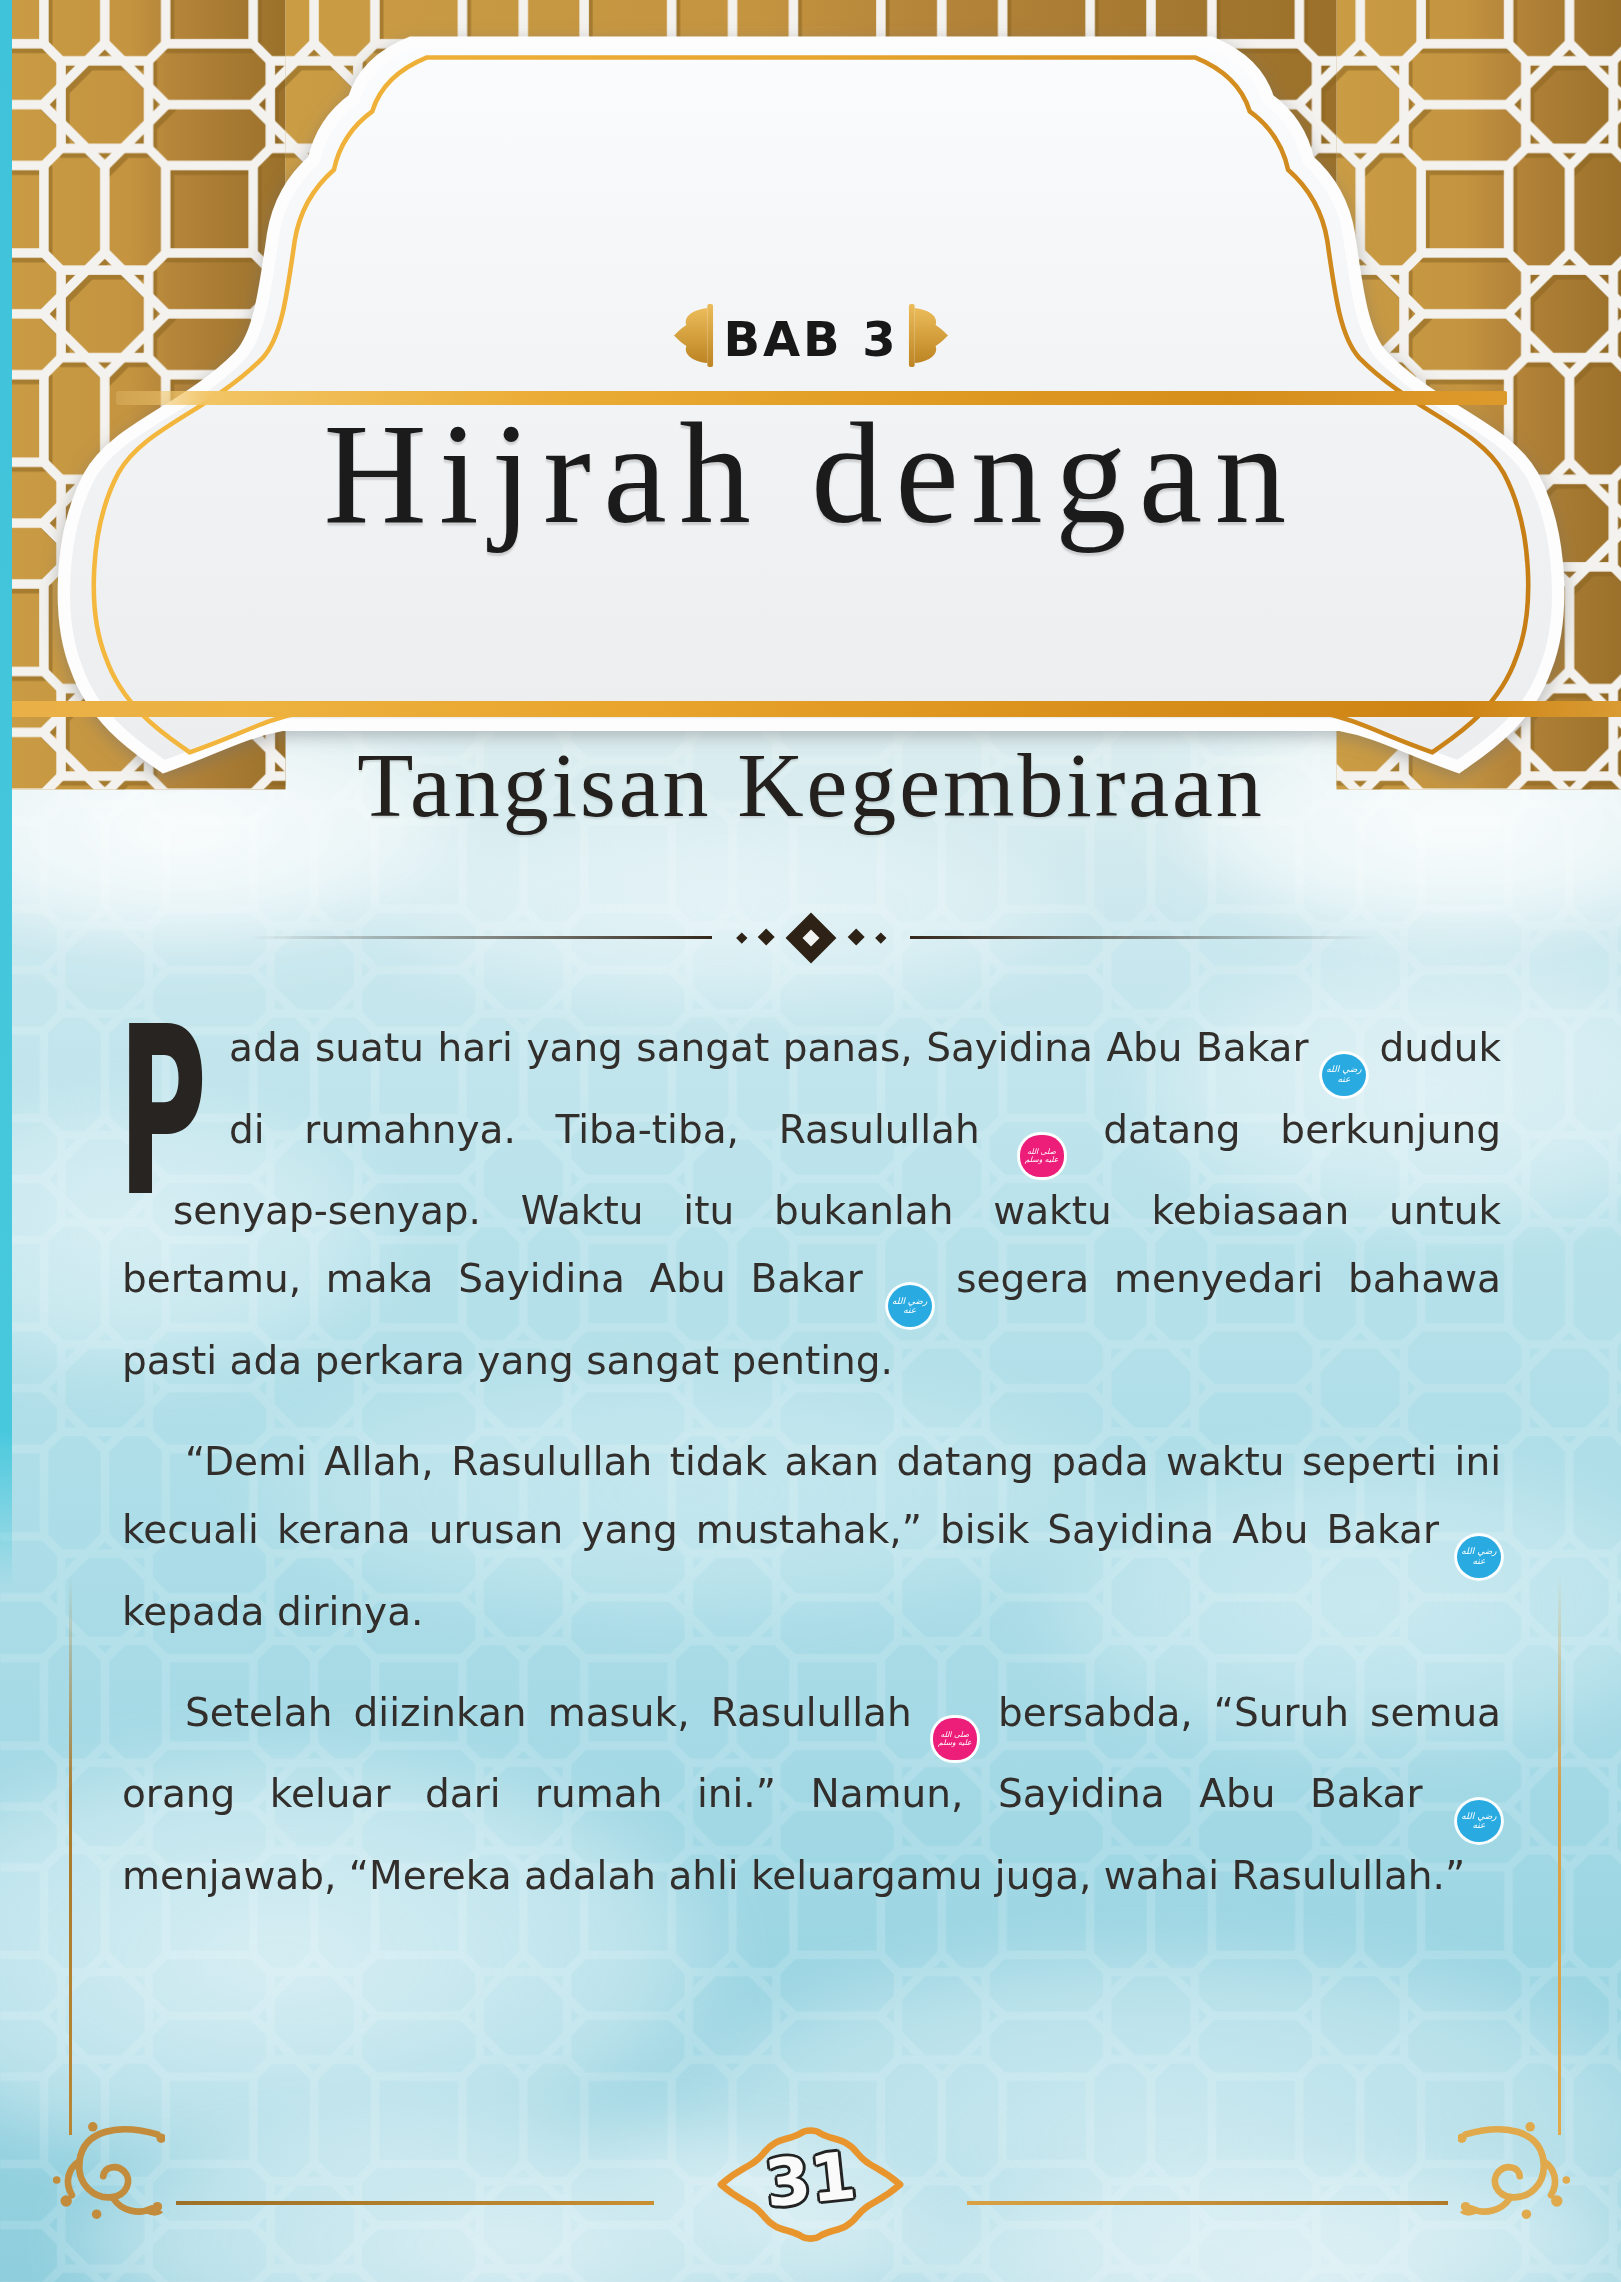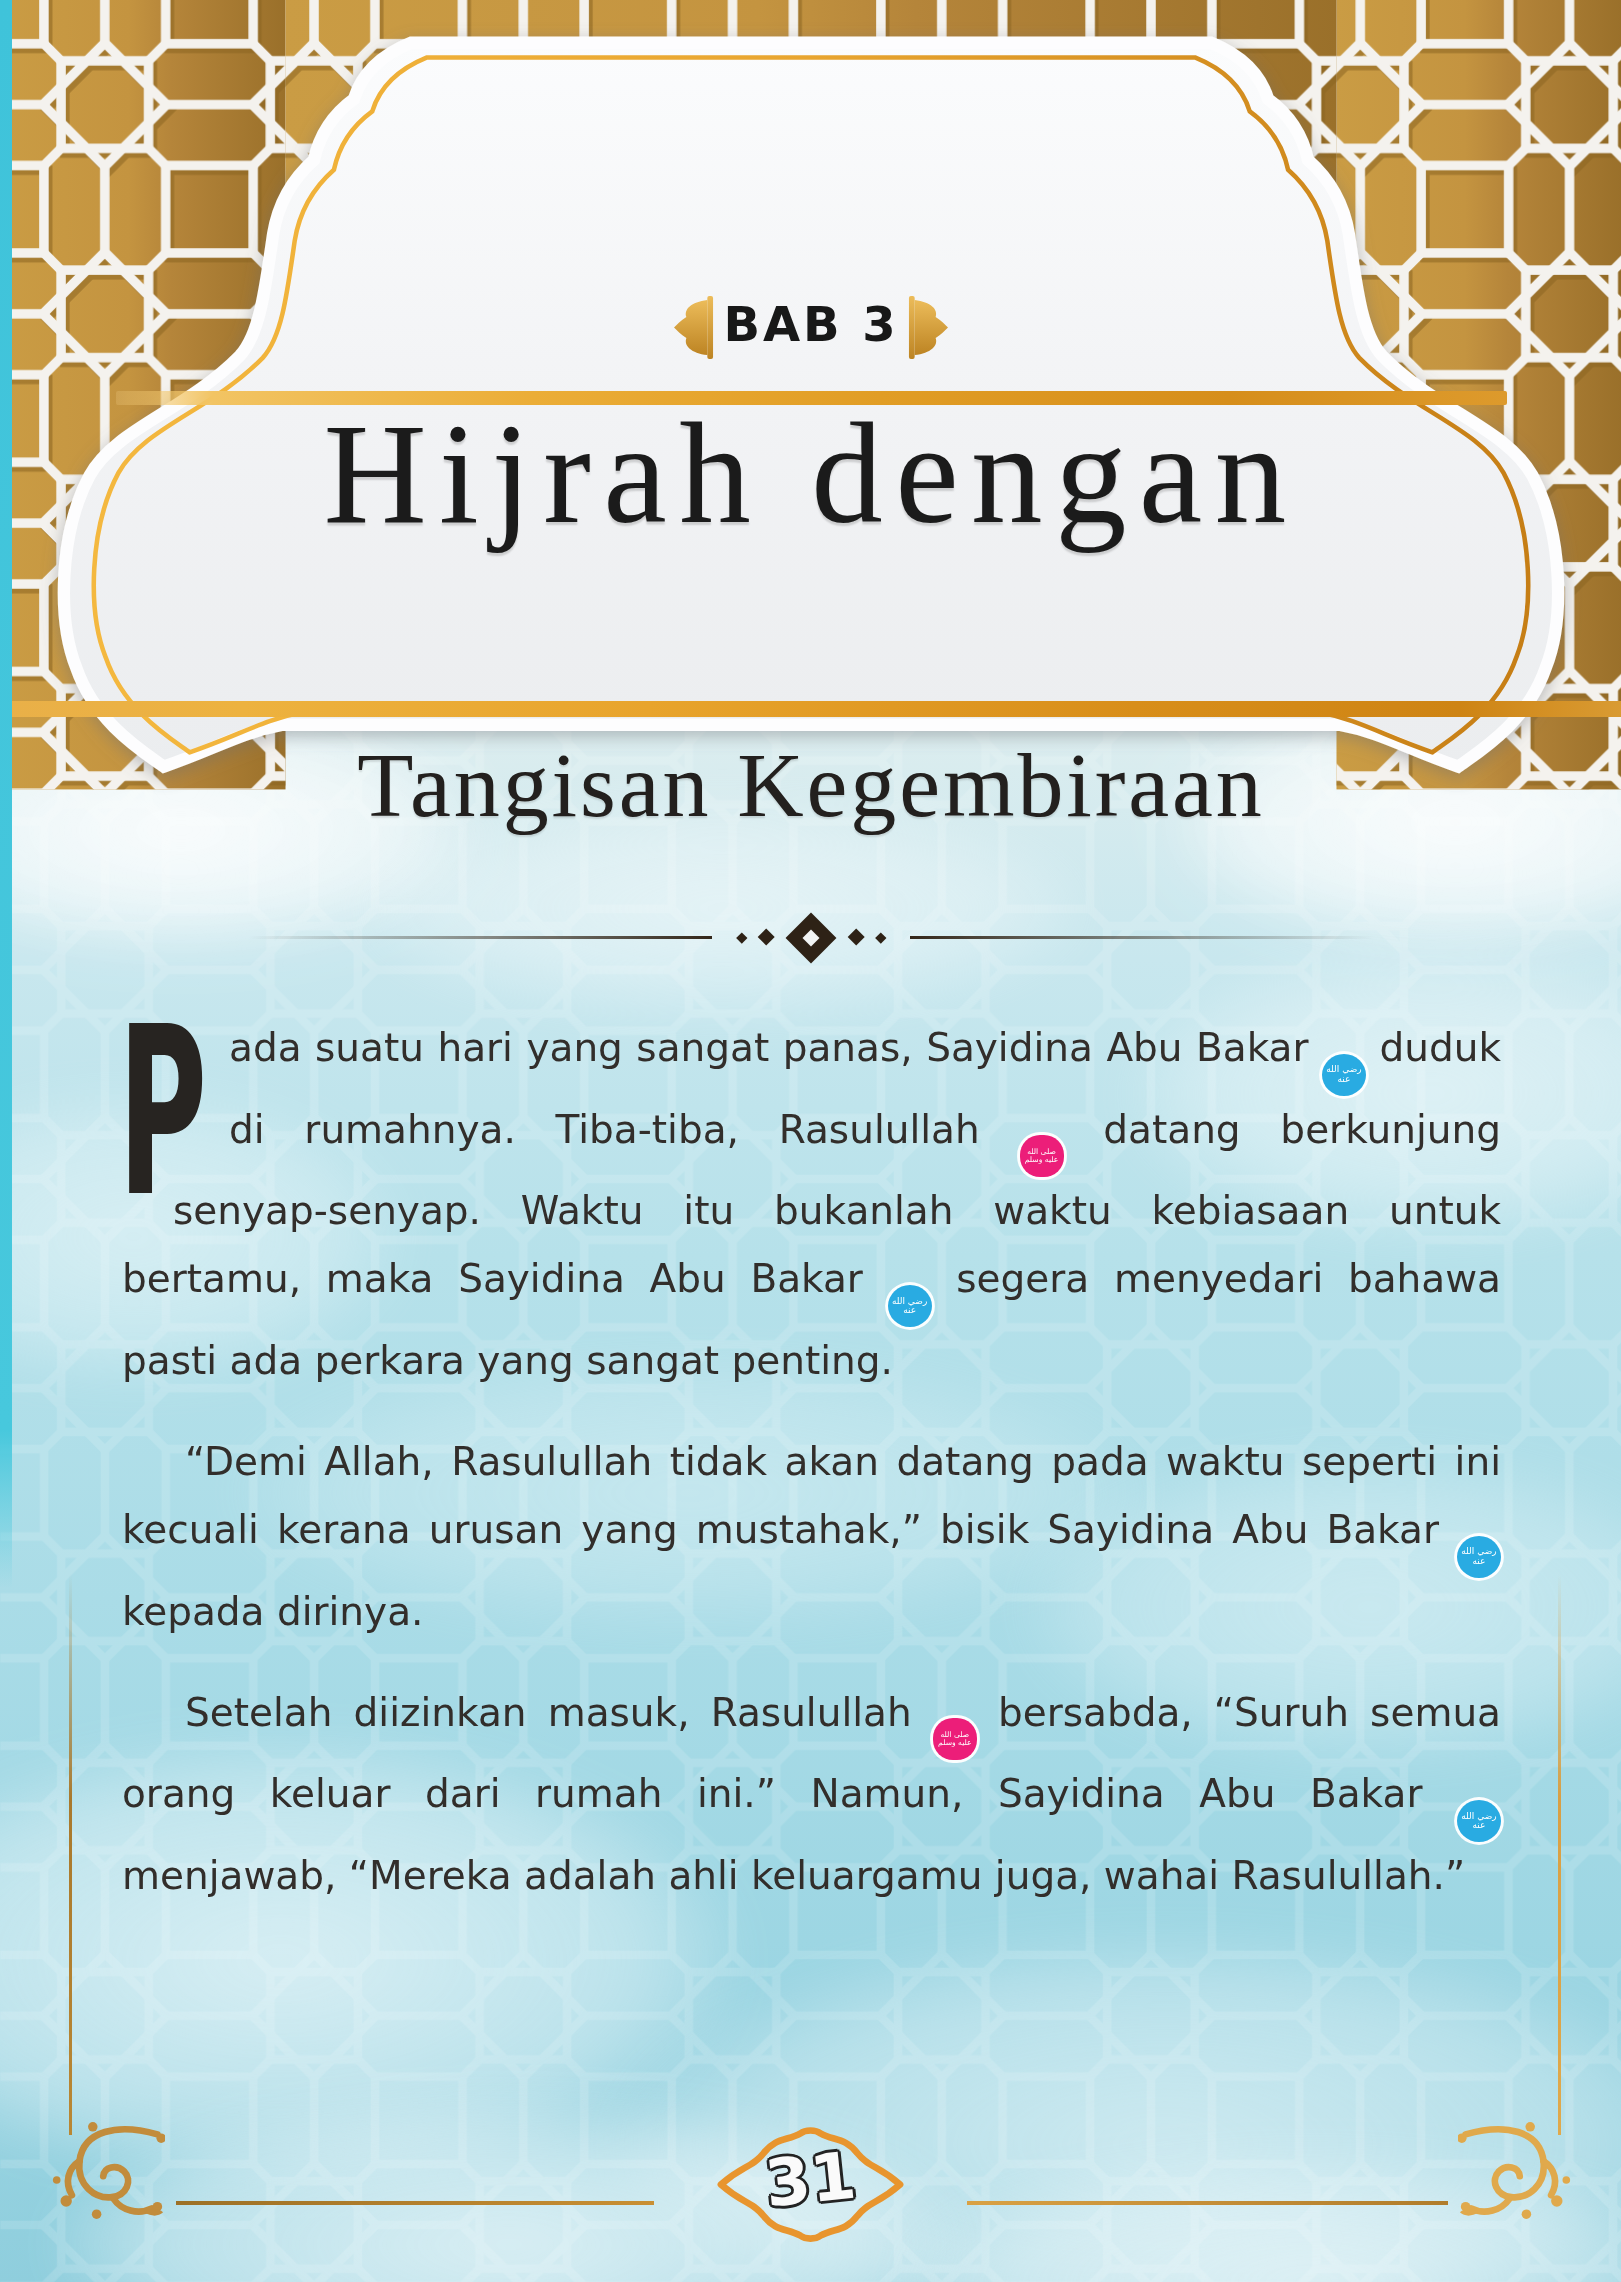--- a/index.html
+++ b/index.html
@@ -28,8 +28,8 @@
   
   .band-svg{left:0;top:0;}
   
-  .bab-row{left:0;top:296px;width:1622px;display:flex;justify-content:center;
-           align-items:flex-start;gap:9.5px;}
+  .bab-row{left:0;top:304px;width:1622px;display:flex;justify-content:center;
+           align-items:flex-end;gap:9.5px;}
   .bab-text{font-size:48px;font-weight:bold;color:#181818;letter-spacing:2.9px;
             font-family:"DejaVu Sans",sans-serif;}
   .gold-bar1{left:116px;top:391px;width:1391px;height:14.3px;border-radius:1.9px;

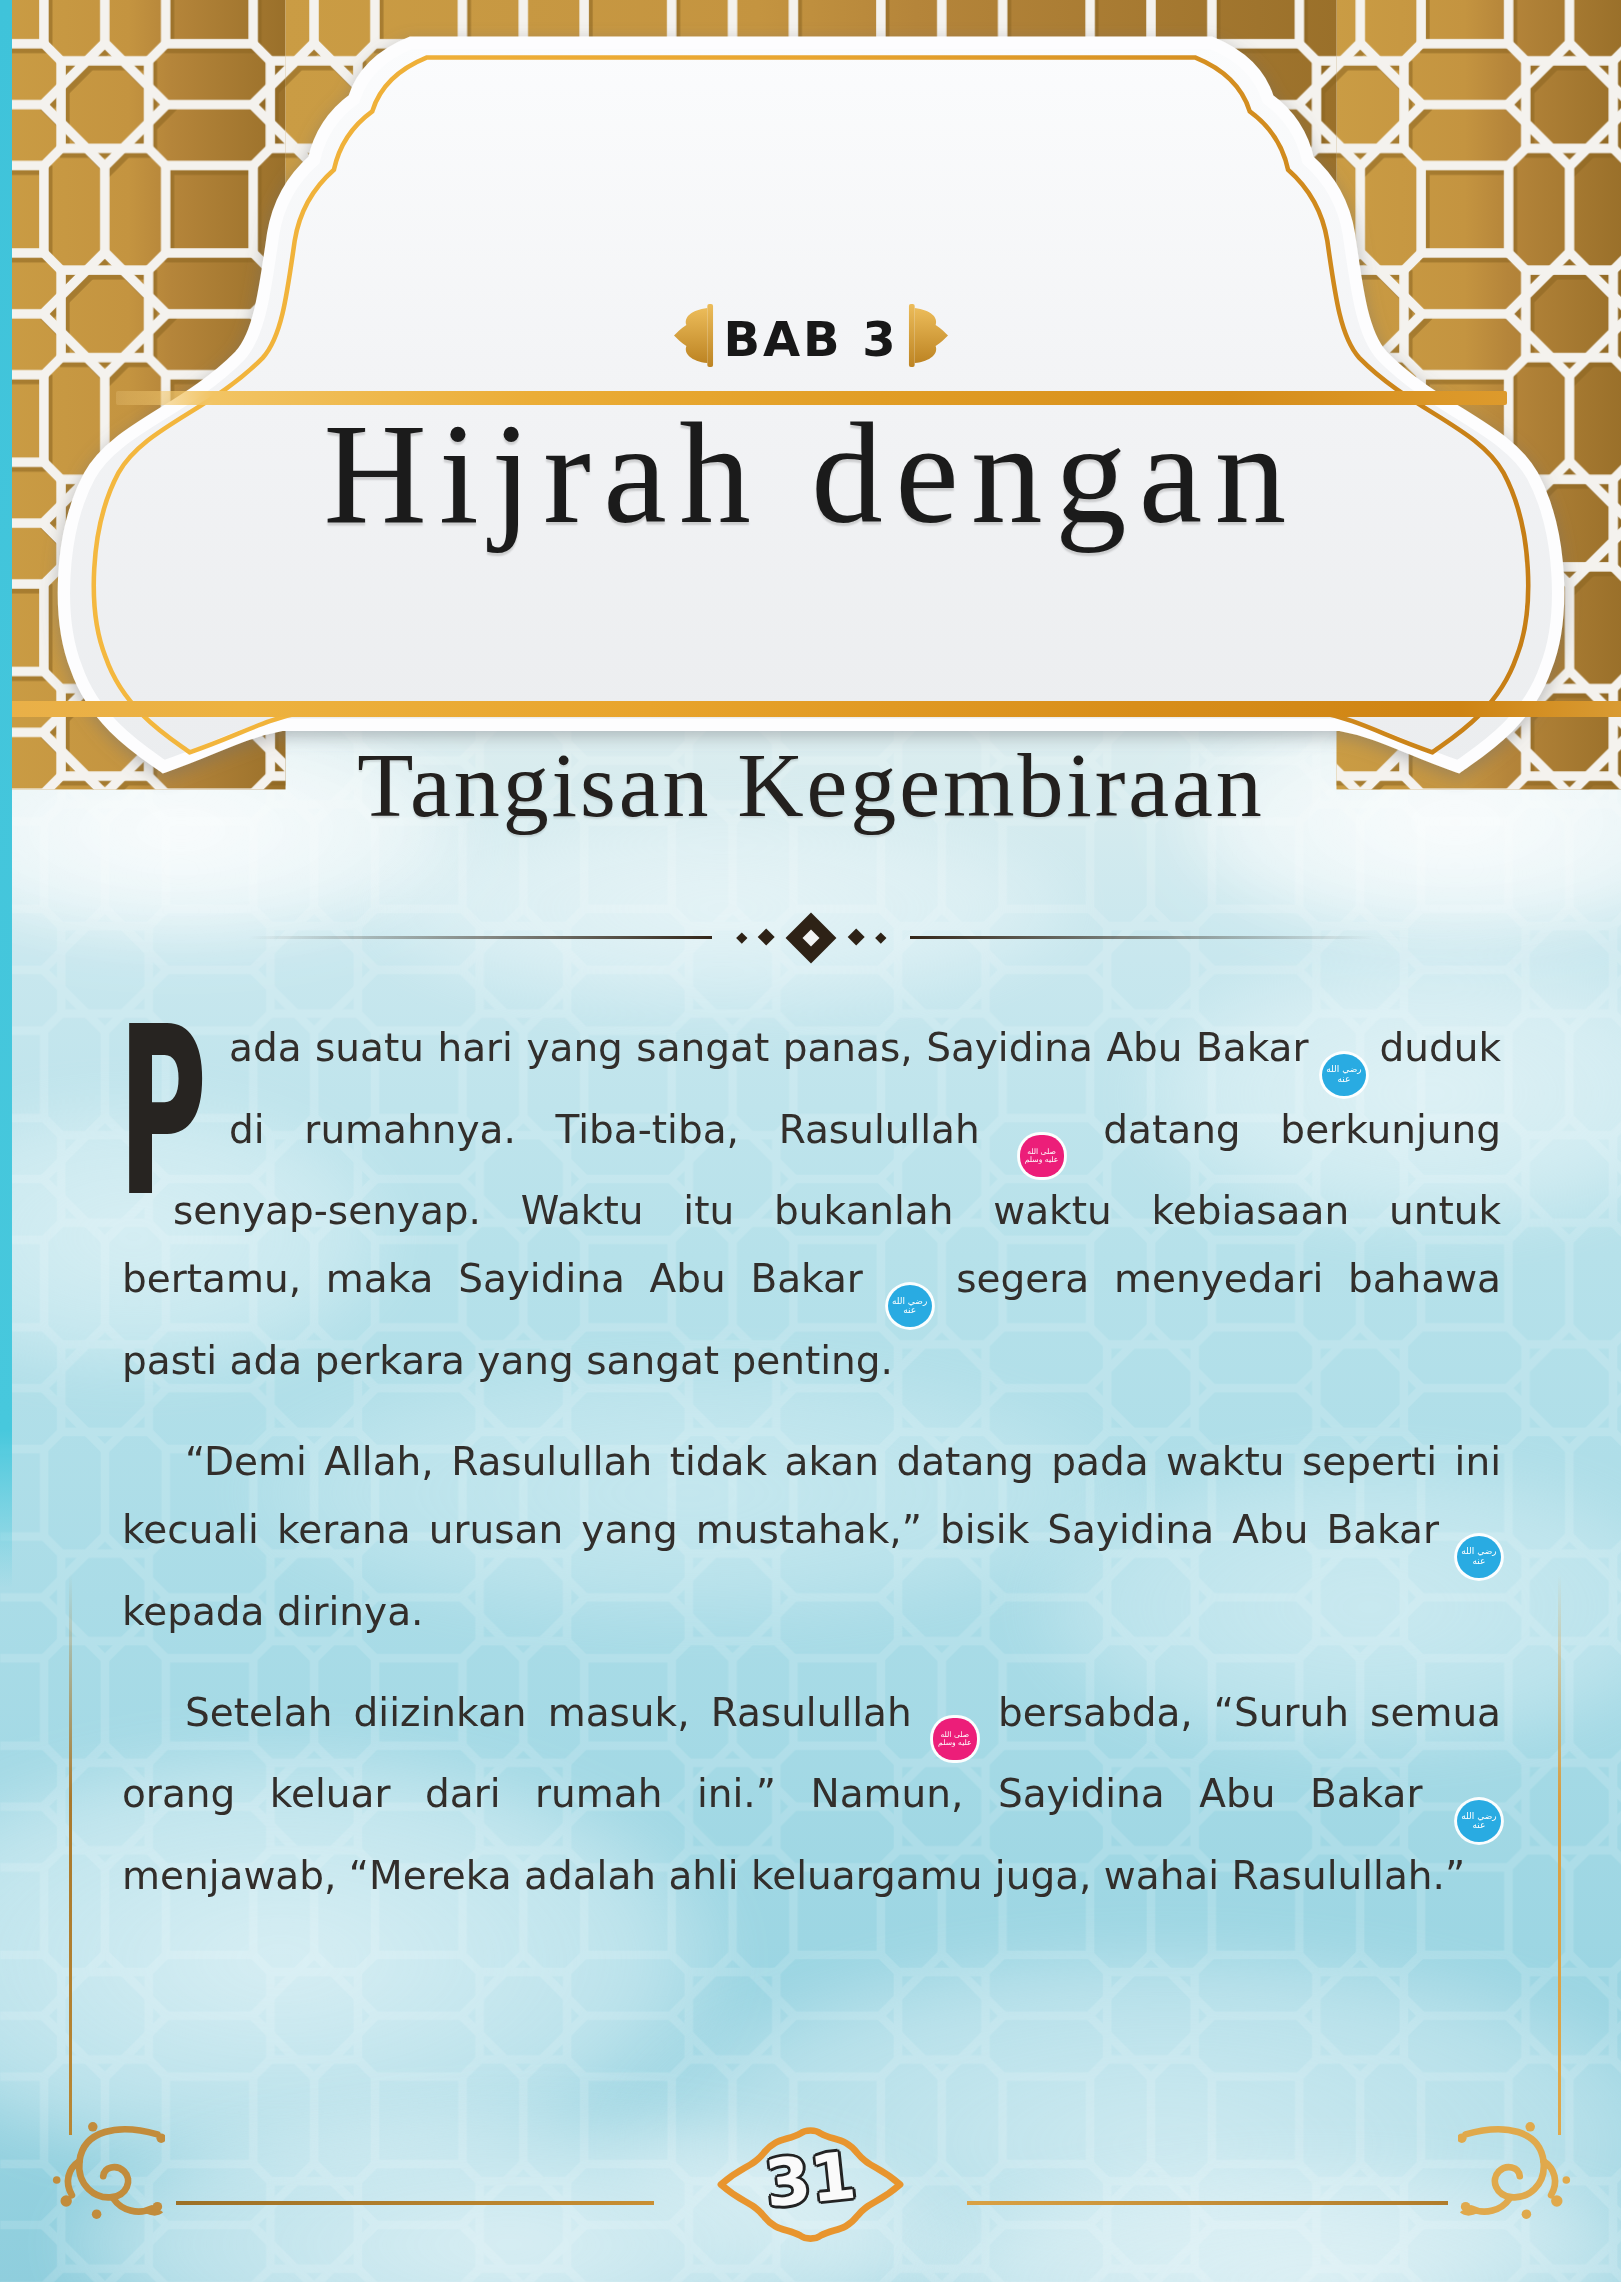--- a/index.html
+++ b/index.html
@@ -72,7 +72,7 @@
      width:44px;height:42px;border-radius:50%;color:#fff;text-align:center;
      font-size:9px;line-height:1.05;vertical-align:-11.4px;overflow:hidden;
      box-shadow:0 0 0 2.9px rgba(255,255,255,.95);padding:1.9px;box-sizing:border-box;
-     text-indent:0;}
+     text-indent:0;font-style:italic;}
   .badge.saw{font-size:7.6px;border-radius:20px;}
   
   .side-line{width:2.9px;top:1574px;height:561px;}

